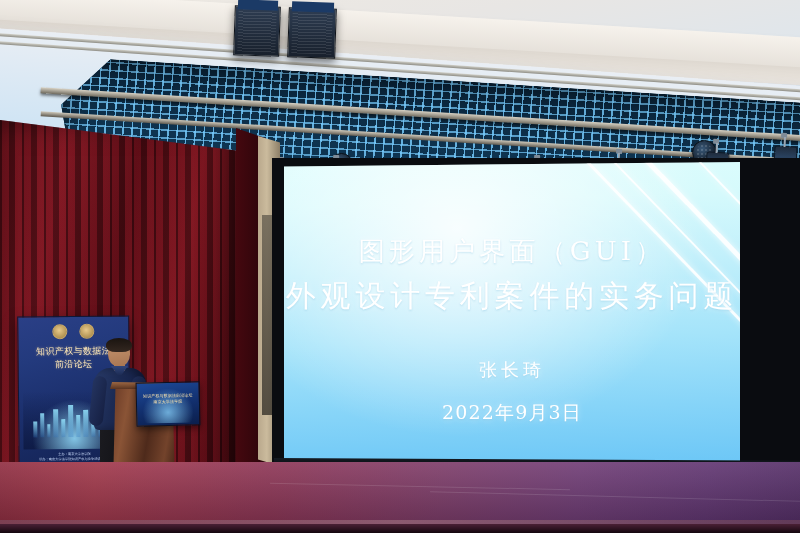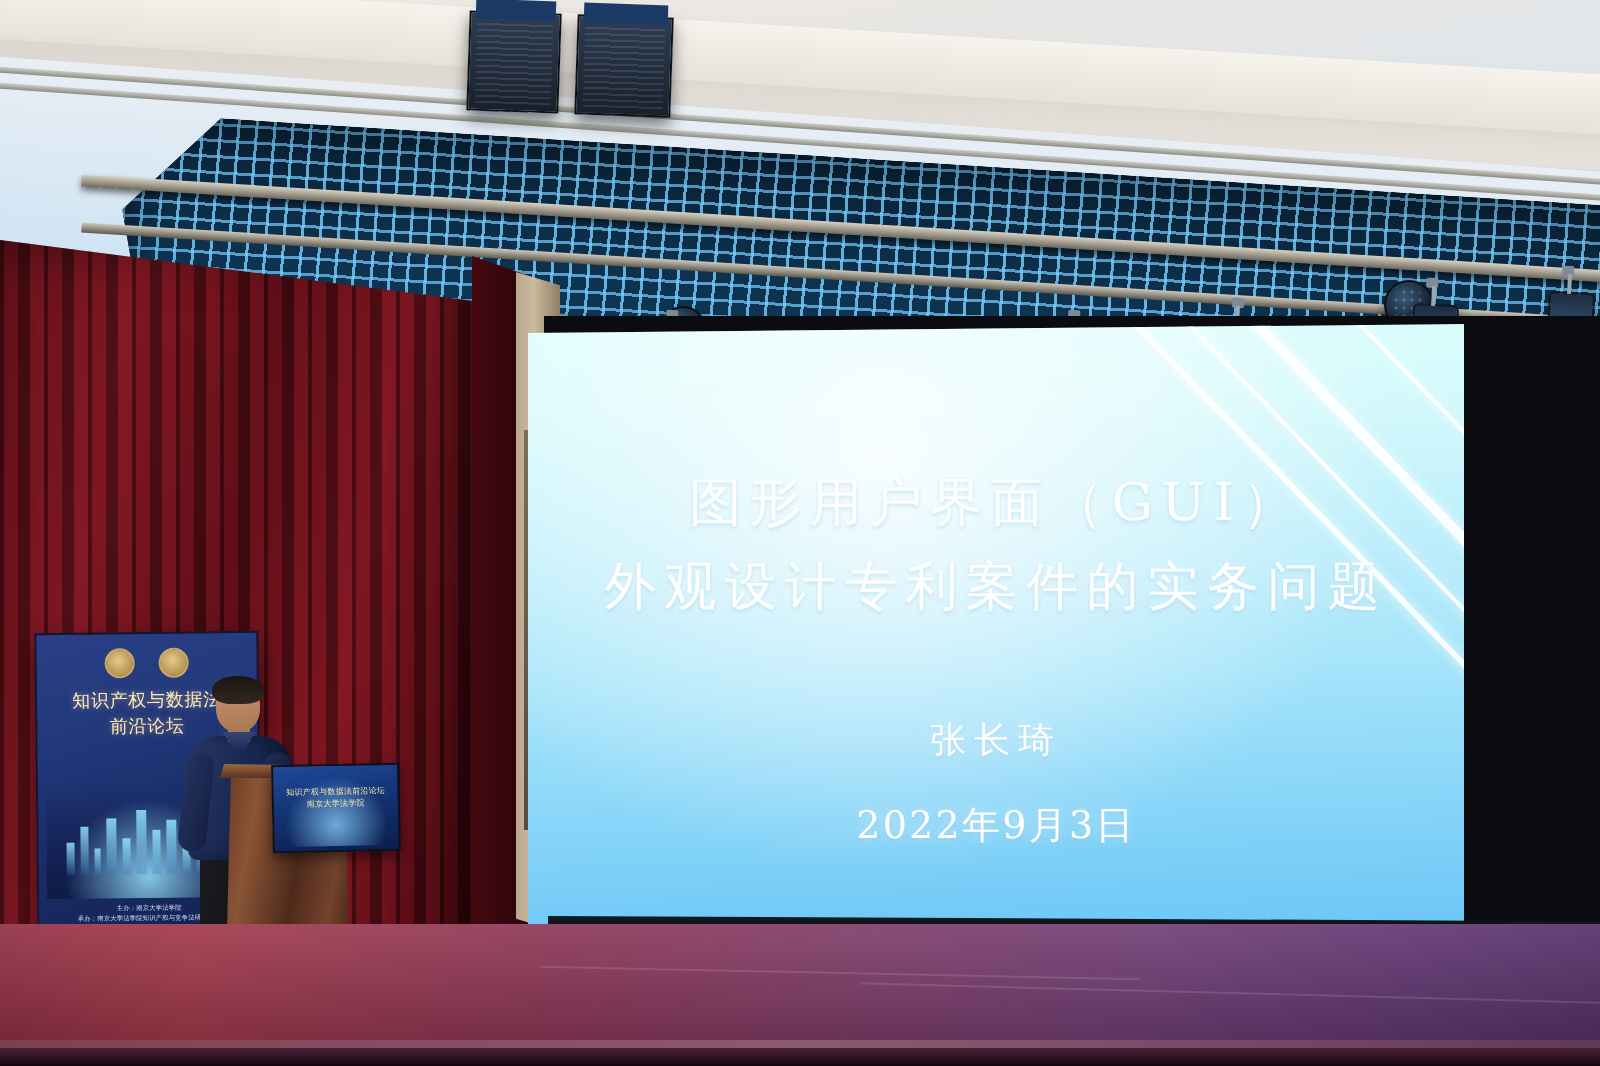--- a/index.html
+++ b/index.html
@@ -85,11 +85,11 @@
   
   .screen-frame{position:absolute;left:272px;top:158px;width:528px;height:316px;
     background:#0a0c10;}
-  .screen{position:absolute;left:264px;top:162px;width:456px;height:304px;
+  .screen{position:absolute;left:284px;top:162px;width:456px;height:304px;
     background:linear-gradient(178deg,#ddfdfd 0%,#d6fafc 14%,#c2f0fb 34%,#a5e4fa 58%,#86d4f8 80%,#6bc6f6 100%);
     overflow:hidden;
     clip-path:polygon(0% 1.5%,100% 0%,100% 99%,0% 100%);
-    box-shadow:0 0 60px rgba(140,220,255,.55);padding-left:12px;}
+    box-shadow:0 0 60px rgba(140,220,255,.55);}
   .screen-glow{position:absolute;inset:0;
     background:radial-gradient(ellipse at 38% 22%,rgba(255,255,255,.85),rgba(255,255,255,0) 62%);}
   .diag{position:absolute;background:rgba(255,255,255,.92);transform-origin:left top;

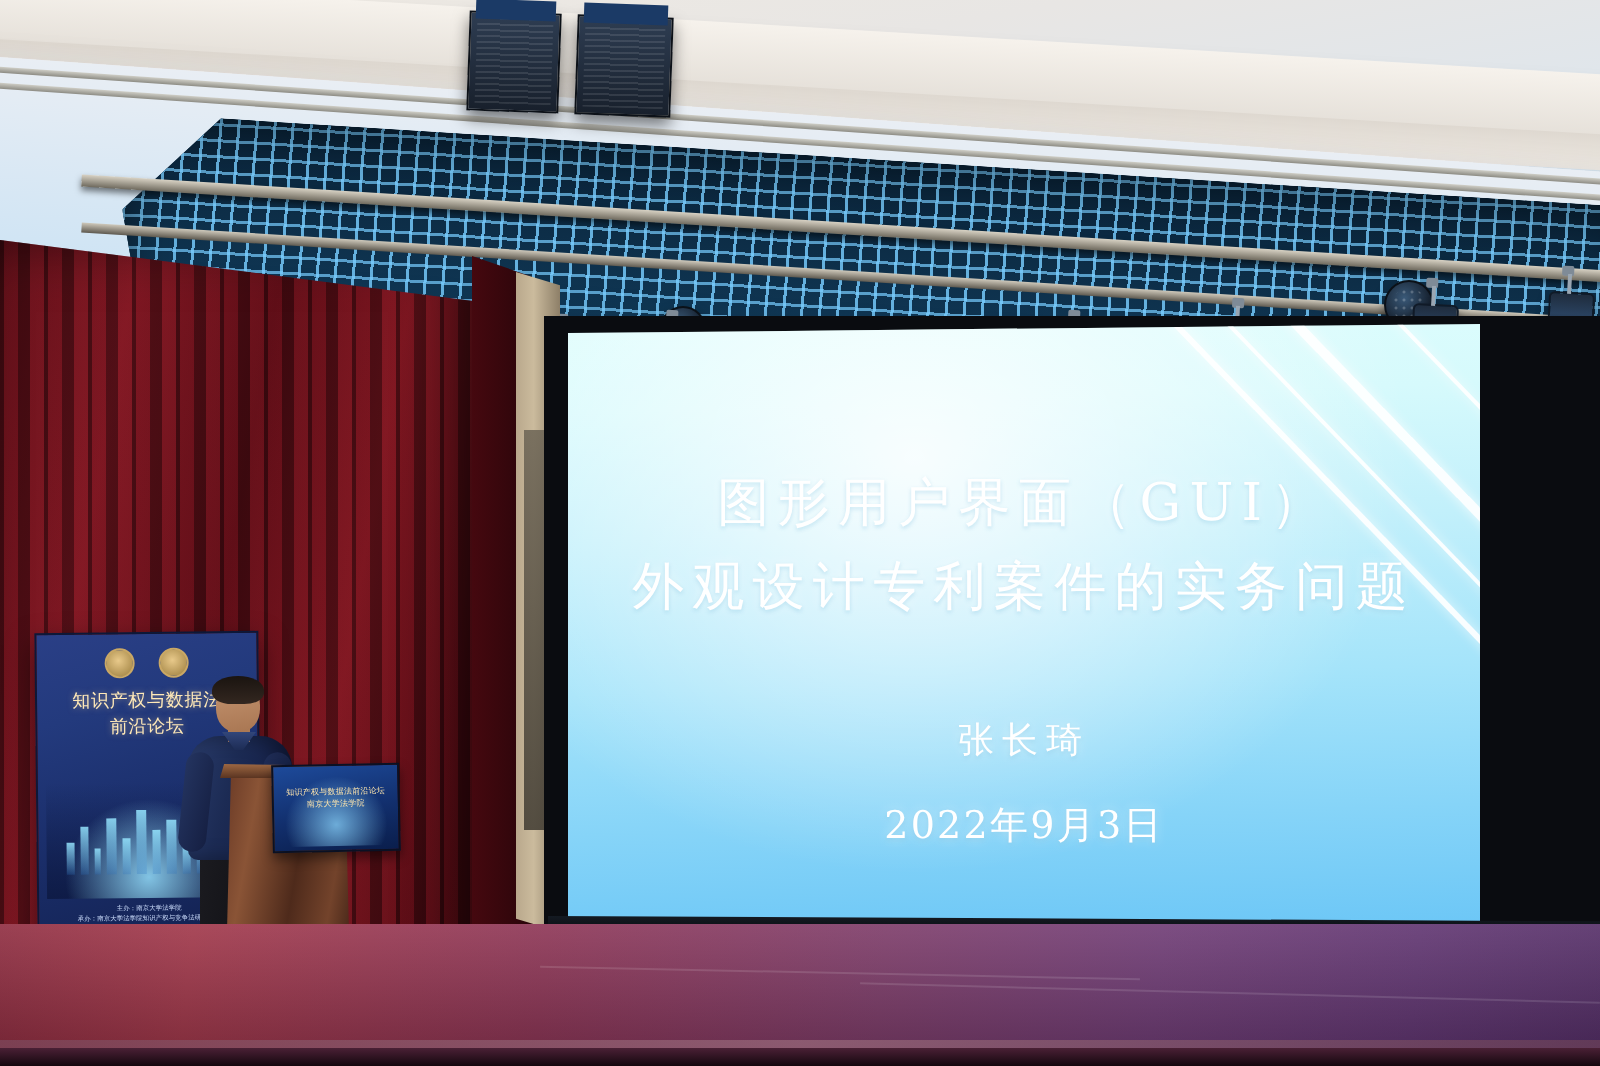--- a/index.html
+++ b/index.html
@@ -99,7 +99,7 @@
     text-shadow:0 0 6px rgba(255,255,255,.55),0 1px 2px rgba(120,190,225,.45);
     white-space:nowrap;}
   .line1{top:72px;font-size:26px;}
-  .line2{top:114px;font-size:26px;font-family:Liberation Serif, serif;}
+  .line2{top:114px;font-size:30px;font-family:Liberation Serif, serif;}
   .presenter{top:196px;font-size:18px;letter-spacing:.22em;}
   .pdate{top:238px;font-size:19px;letter-spacing:.06em;}
   .screen-bottom{position:absolute;left:274px;top:458px;width:526px;height:12px;

